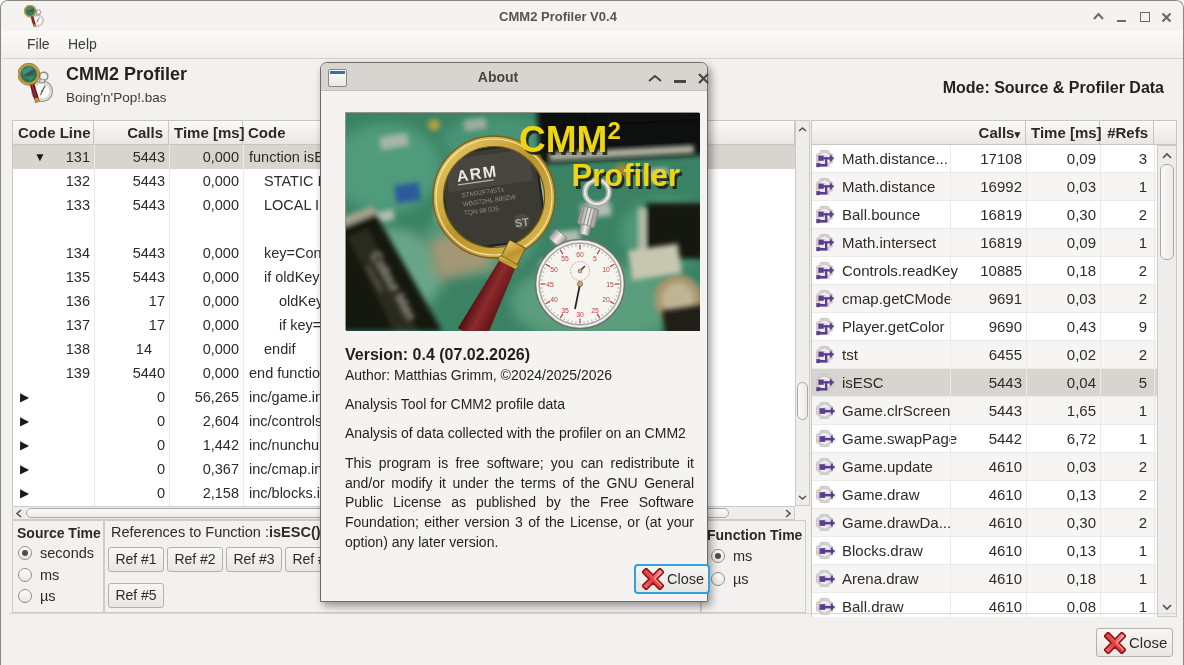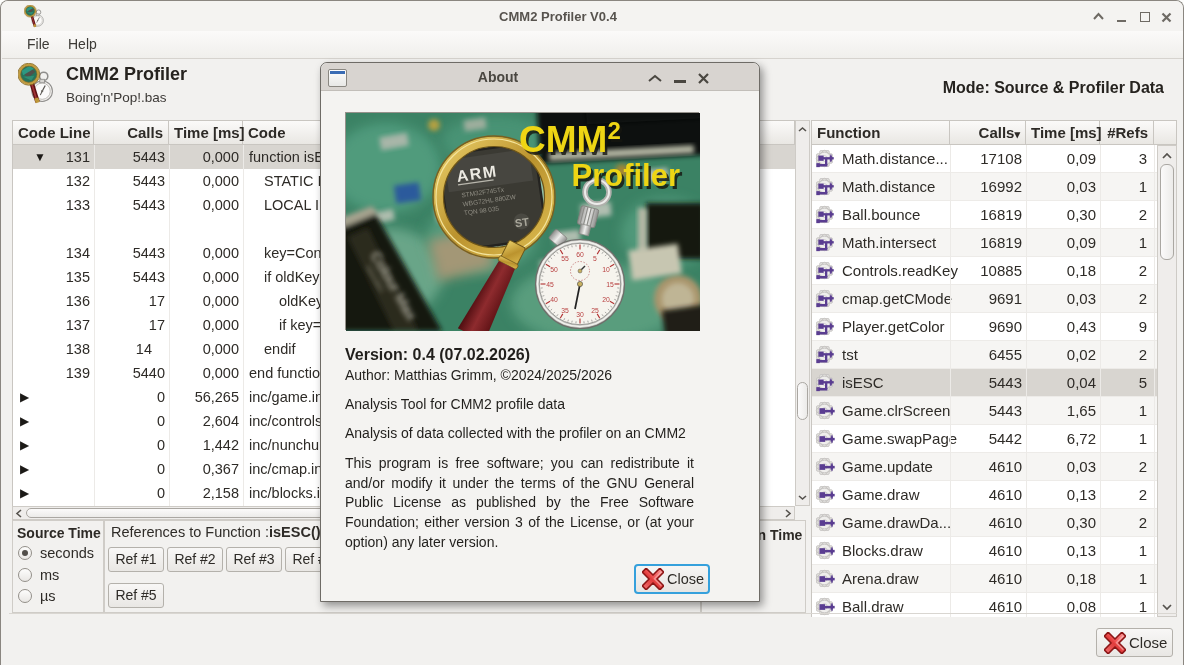--- a/index.html
+++ b/index.html
@@ -47,7 +47,7 @@
 .btn { position:absolute; background:linear-gradient(#f8f7f6,#e9e7e4); border:1px solid #b4b1ab;
   border-radius:3px; font-size:14px; color:#2e2b27; text-align:center; }
 #sep { position:absolute; left:8px; top:612px; width:1168px; height:1px; background:#d9d6d1; }
-#dlg { position:absolute; left:320px; top:62px; width:440px; height:540px;
+#dlg { position:absolute; left:320px; top:62px; width:388px; height:540px;
   background:#f4f3f1; border:1px solid #6e6b66; border-radius:7px 7px 0 0;
   box-shadow:3px 4px 9px rgba(0,0,0,0.4); }
 #dlgtb { position:absolute; left:0; top:0; width:100%; height:28px; background:#d8d4d0;

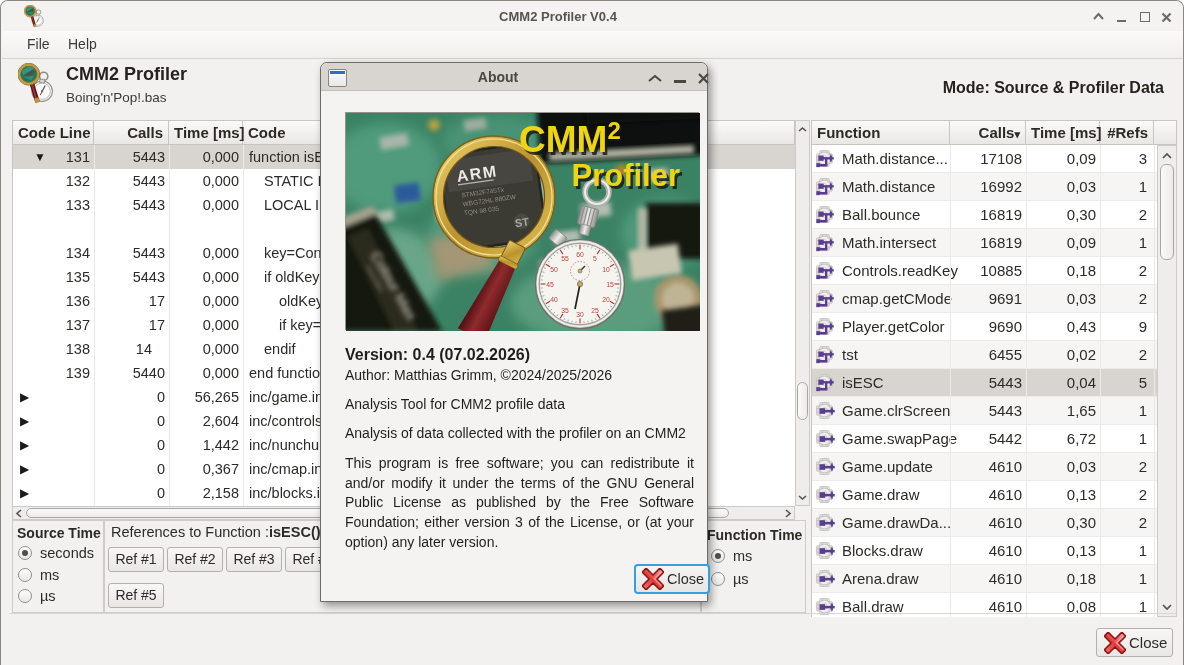--- a/index.html
+++ b/index.html
@@ -249,7 +249,6 @@
 
   <div id="rtable">
     <div class="thead abs" style="left:0;top:0;width:366px;height:25px;">
-      <div class="hcell" style="left:0;width:138px;">Function</div>
       <div class="hcell" style="left:138px;width:76px;text-align:right;">Calls<span style="font-size:11px;">▾</span></div>
       <div class="hcell" style="left:214px;width:74px;text-align:right;">Time [ms]</div>
       <div class="hcell" style="left:288px;width:54px;text-align:right;">#Refs</div>

